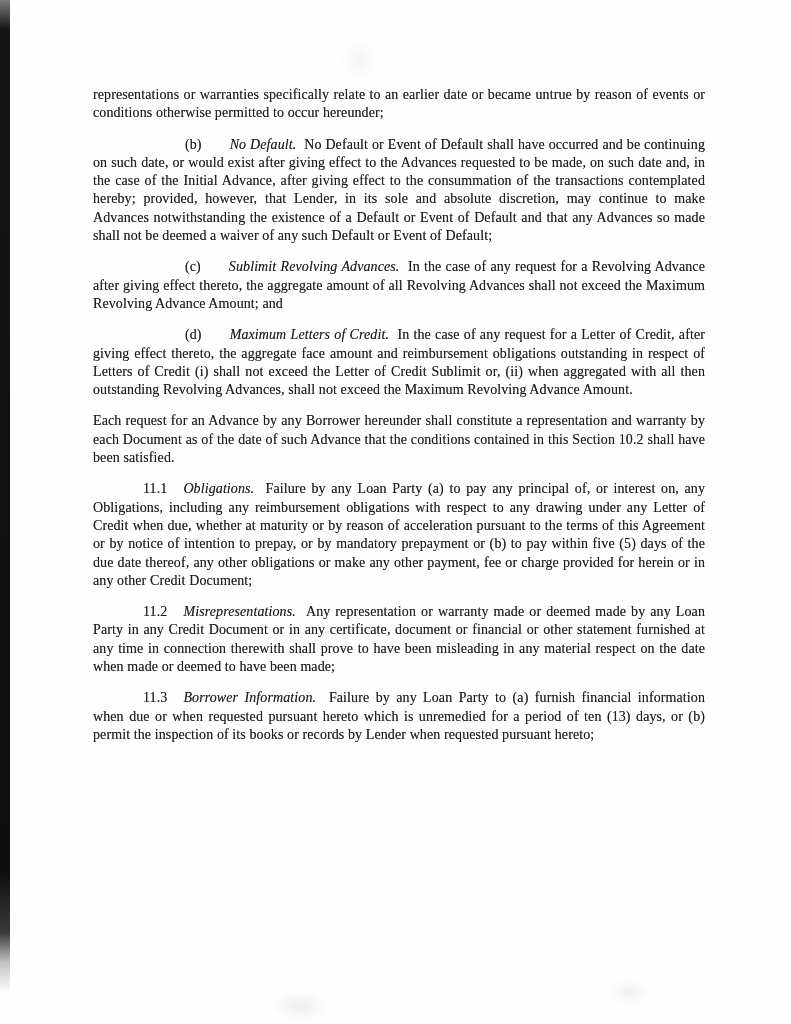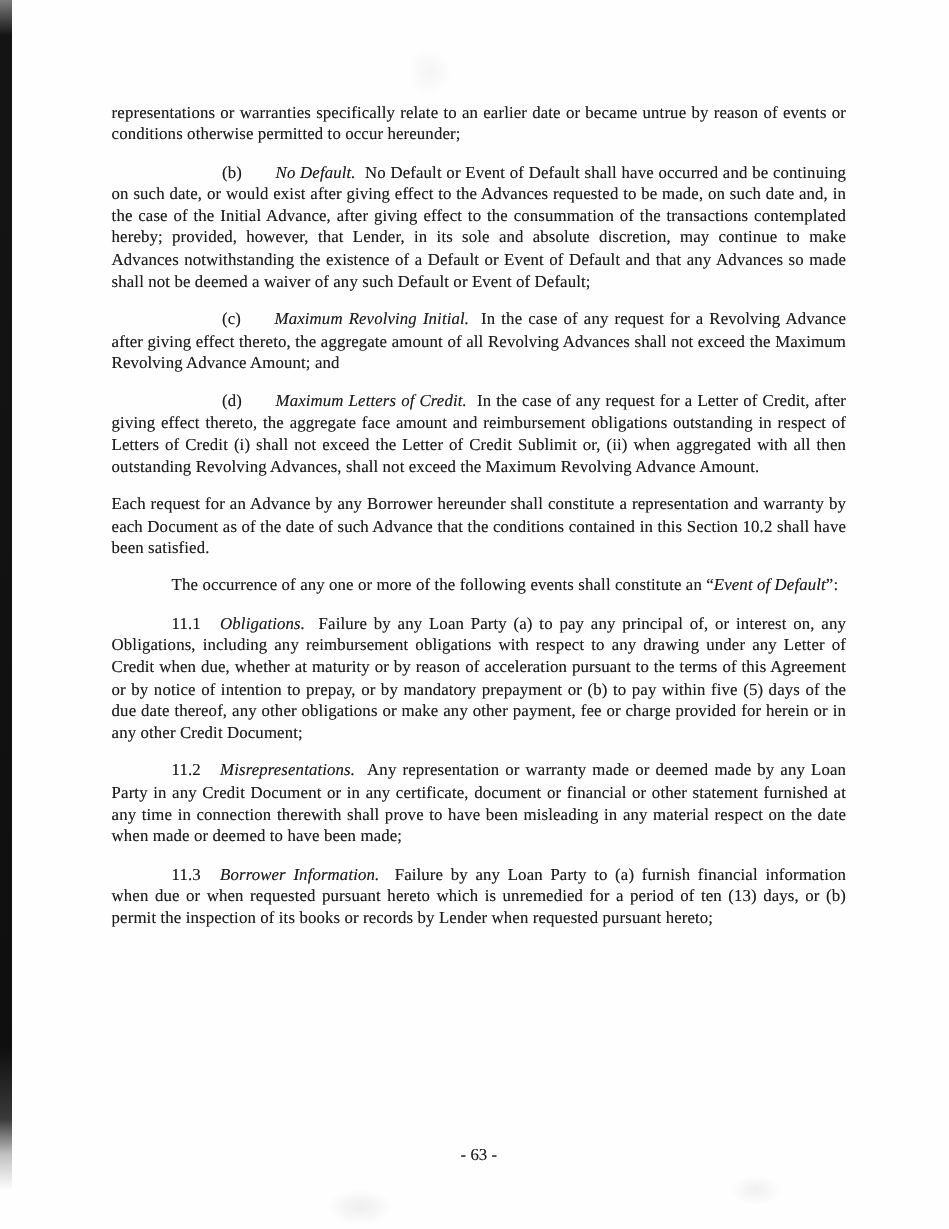--- a/index.html
+++ b/index.html
@@ -65,7 +65,7 @@
 
     <p class="ind-lg"><span>(b)</span><span class="tab-28"></span><span class="bi">No Default.</span>&nbsp;&nbsp;<span>No Default or Event of Default shall have occurred and be continuing on such date, or would exist after giving effect to the Advances requested to be made, on such date and, in the case of the Initial Advance, after giving effect to the consummation of the transactions contemplated hereby; provided, however, that Lender, in its sole and absolute discretion, may continue to make Advances notwithstanding the existence of a Default or Event of Default and that any Advances so made shall not be deemed a waiver of any such Default or Event of Default;</span></p>
 
-    <p class="ind-lg"><span>(c)</span><span class="tab-28"></span><span class="bi">Maximum Revolving Initial.</span>&nbsp;&nbsp;<span>In the case of any request for a Revolving Advance after giving effect thereto, the aggregate amount of all Revolving Advances shall not exceed the Maximum Revolving Advance Amount; and</span></p>
+    <p class="ind-lg"><span>(c)</span><span class="tab-28"></span><span class="bi">Sublimit Revolving Advances.</span>&nbsp;&nbsp;<span>In the case of any request for a Revolving Advance after giving effect thereto, the aggregate amount of all Revolving Advances shall not exceed the Maximum Revolving Advance Amount; and</span></p>
 
     <p class="ind-lg"><span>(d)</span><span class="tab-28"></span><span class="bi">Maximum Letters of Credit.</span>&nbsp;&nbsp;<span>In the case of any request for a Letter of Credit, after giving effect thereto, the aggregate face amount and reimbursement obligations outstanding in respect of Letters of Credit (i) shall not exceed the Letter of Credit Sublimit or, (ii) when aggregated with all then outstanding Revolving Advances, shall not exceed the Maximum Revolving Advance Amount.</span></p>
 

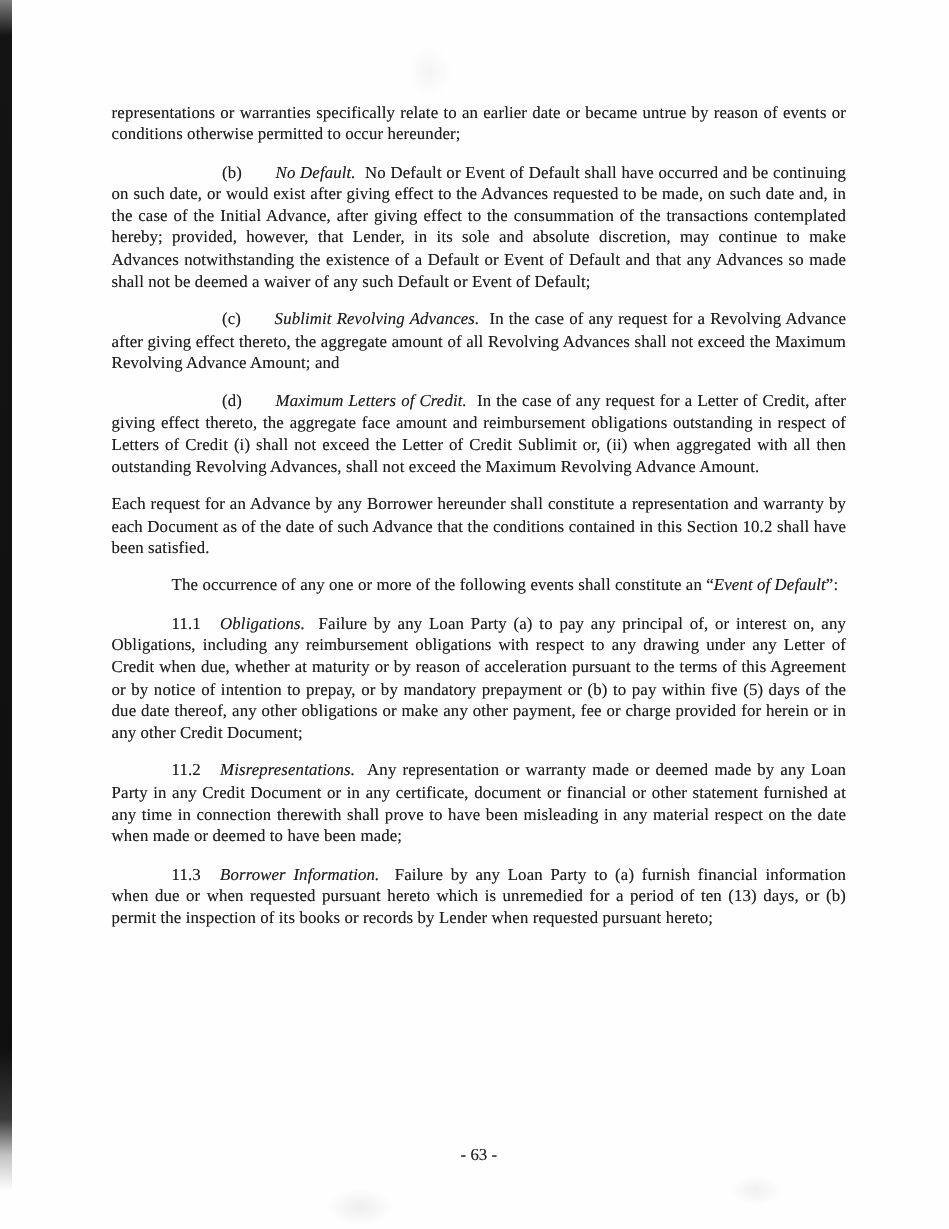--- a/index.html
+++ b/index.html
@@ -72,7 +72,6 @@
     <p><span>Each request for an Advance by any Borrower hereunder shall constitute a representation and warranty by each Document as of the date of such Advance that the conditions contained in this </span><span class="underline">Section 10.2</span><span> shall have been satisfied.</span></p>
 
 
-    <p class="ind-sm"><span>The occurrence of any one or more of the following events shall constitute an “</span><span class="bi">Event of Default</span><span>”:</span></p>
 
     <p class="ind-sm"><span>11.1</span><span class="tab-16"></span><span class="bi">Obligations.</span>&nbsp;&nbsp;<span>Failure by any Loan Party (a) to pay any principal of, or interest on, any Obligations, including any reimbursement obligations with respect to any drawing under any Letter of Credit when due, whether at maturity or by reason of acceleration pursuant to the terms of this Agreement or by notice of intention to prepay, or by mandatory prepayment or (b) to pay within five (5) days of the due date thereof, any other obligations or make any other payment, fee or charge provided for herein or in any other Credit Document;</span></p>
 

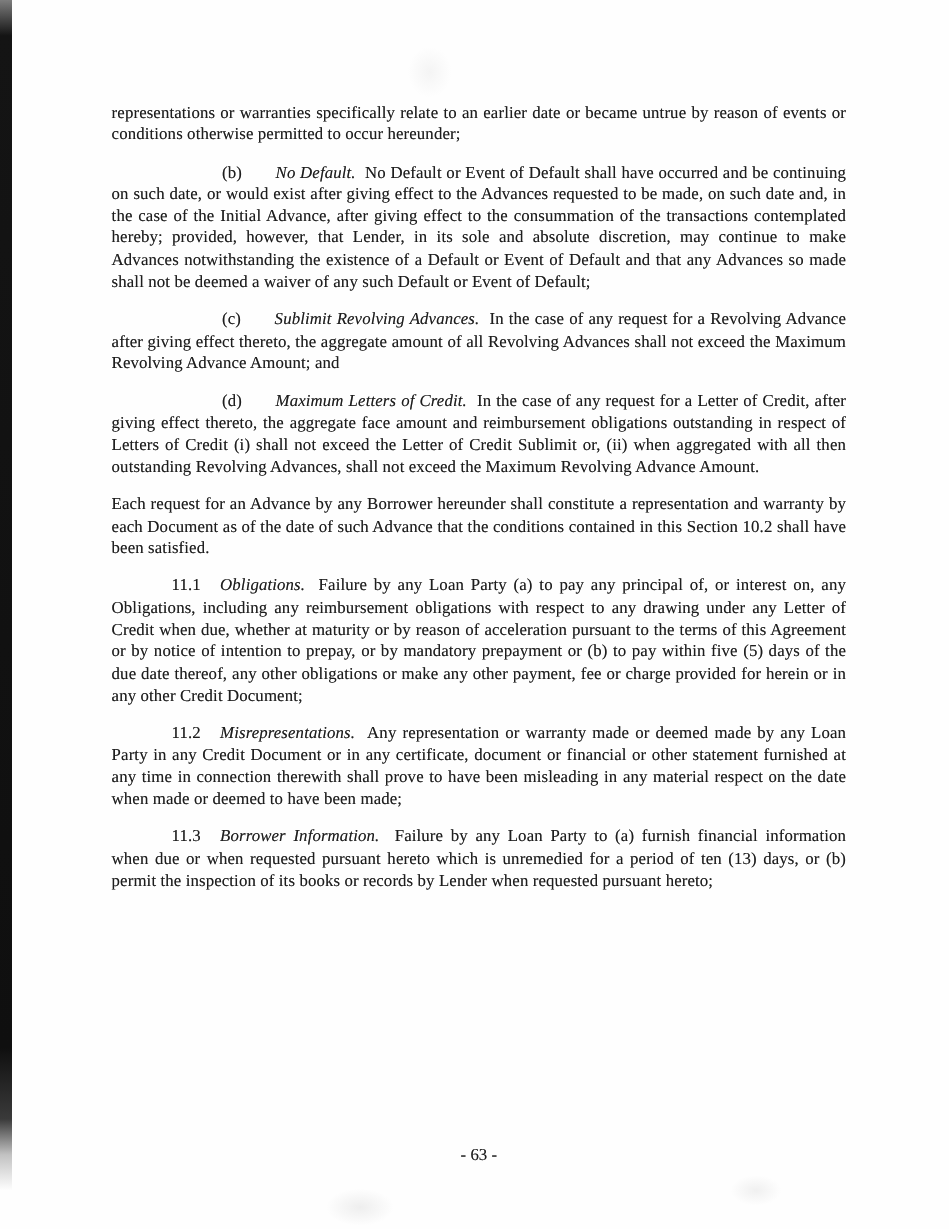--- a/index.html
+++ b/index.html
@@ -80,7 +80,6 @@
     <p class="ind-sm"><span>11.3</span><span class="tab-16"></span><span class="bi">Borrower Information.</span>&nbsp;&nbsp;<span>Failure by any Loan Party to (a) furnish financial information when due or when requested pursuant hereto which is unremedied for a period of ten (13) days, or (b) permit the inspection of its books or records by Lender when requested pursuant hereto;</span></p>
   </div>
 
-  <div class="footer">- 63 -</div>
 </div>
 
 </body></html>

